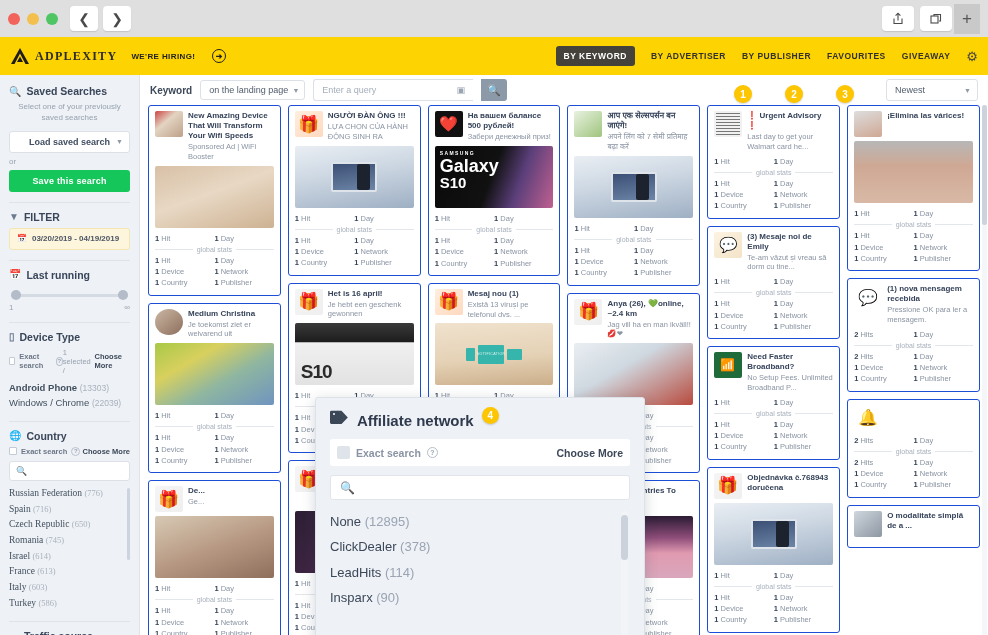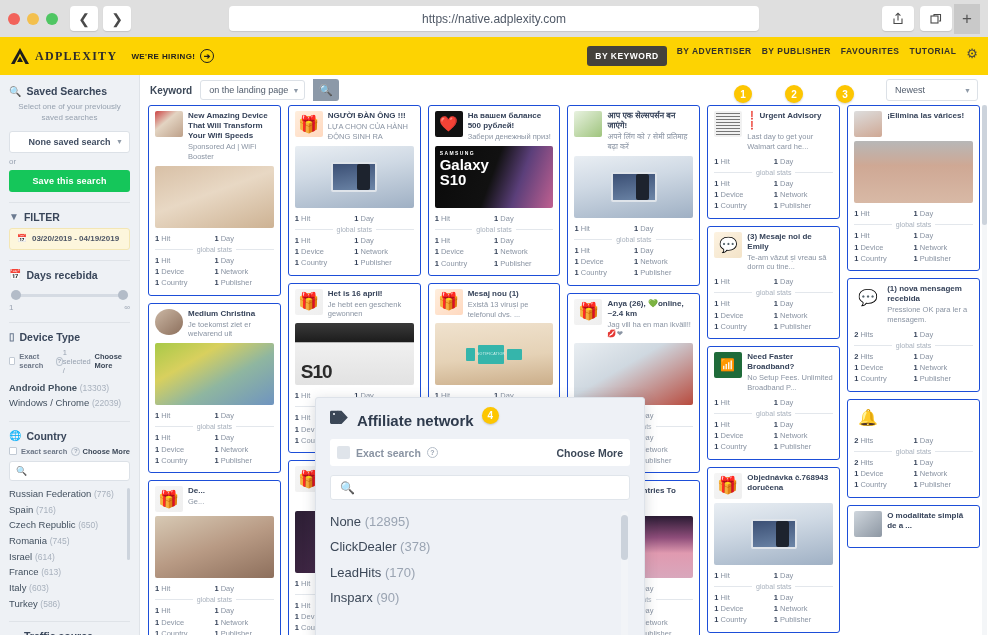--- a/index.html
+++ b/index.html
@@ -206,9 +206,6 @@
     <div class="navbtn">❮</div>
     <div class="navbtn">❯</div>
   </div>
-  <div class="urlbar">
-    <span>https://native.adplexity.com</span>
-  </div>
   <div class="right-btns">
     <div class="rb">
       <svg width="12" height="13" viewBox="0 0 12 13" fill="none" stroke="#4a4a4a" stroke-width="1.1">

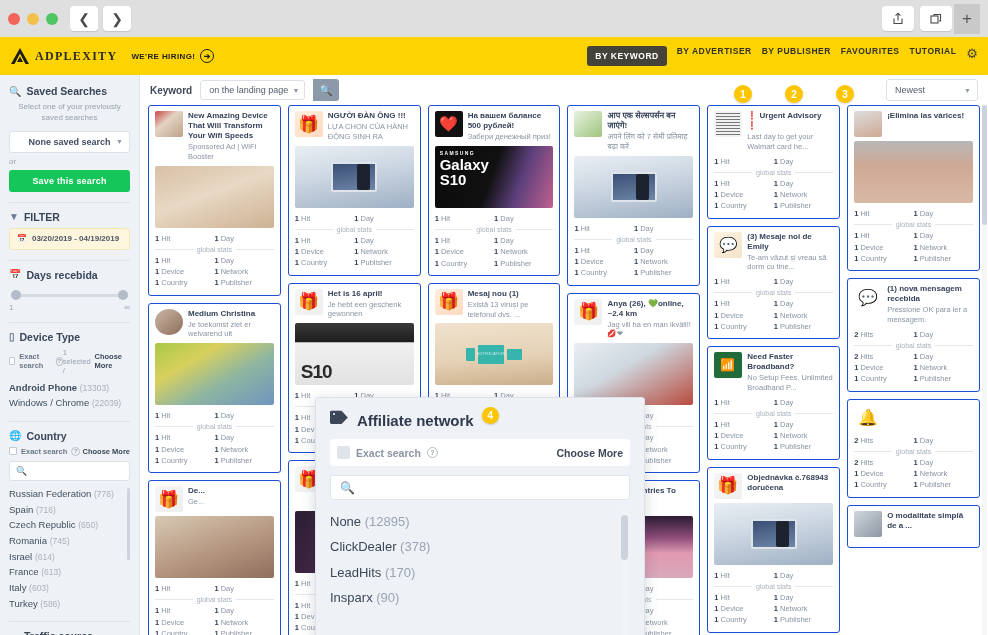--- a/index.html
+++ b/index.html
@@ -50,7 +50,7 @@
   .logo-text{ font-size:12px; font-weight:700; letter-spacing:1.3px; color:#2c2c2c;
      font-family:"Liberation Serif", serif;}
   .hiring{
-    margin-left:14px; display:flex; align-items:center; gap:5px;
+    margin-left:14px; display:flex; align-items:center; gap:17px;
     font-size:8px; font-weight:700; letter-spacing:.4px; color:#1f1f1f;
   }
   .hiring-circle{width:14px;height:14px;border:1.6px solid #1f1f1f;border-radius:50%;

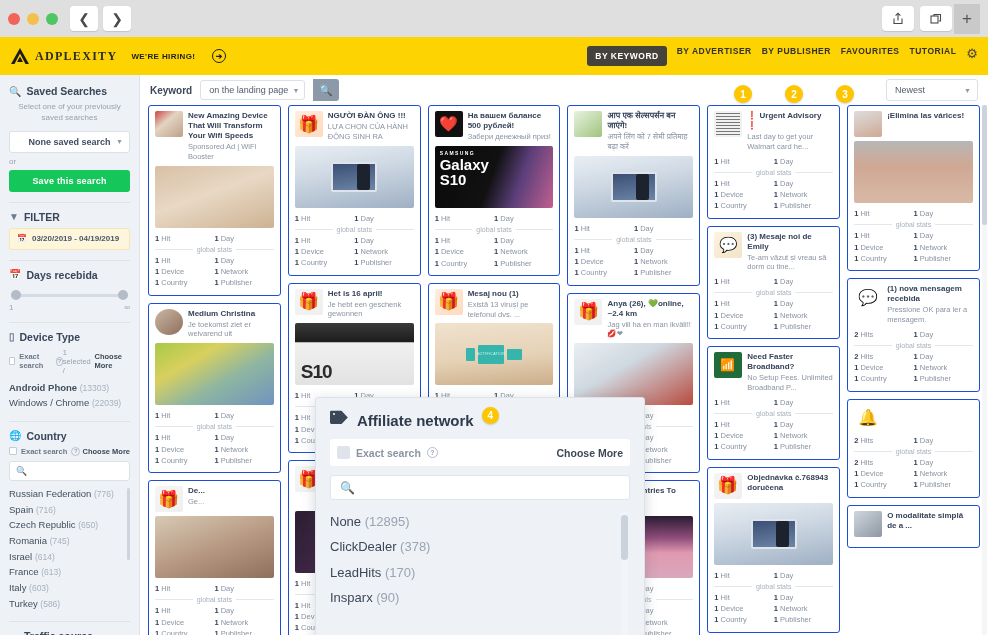--- a/index.html
+++ b/index.html
@@ -55,7 +55,7 @@
   }
   .hiring-circle{width:14px;height:14px;border:1.6px solid #1f1f1f;border-radius:50%;
     display:flex;align-items:center;justify-content:center;font-size:8px;}
-  .header-nav{margin-left:auto;display:flex;align-items:flex-start;gap:10px;}
+  .header-nav{margin-left:auto;display:flex;align-items:center;gap:16px;}
   .hnav{font-size:8.5px;font-weight:700;letter-spacing:.5px;color:#33312b;cursor:pointer;}
   .hnav.active{background:#45423c;color:#fff;padding:5px 8px;border-radius:3px;}
   .gear{font-size:13px;color:#4a4740;}

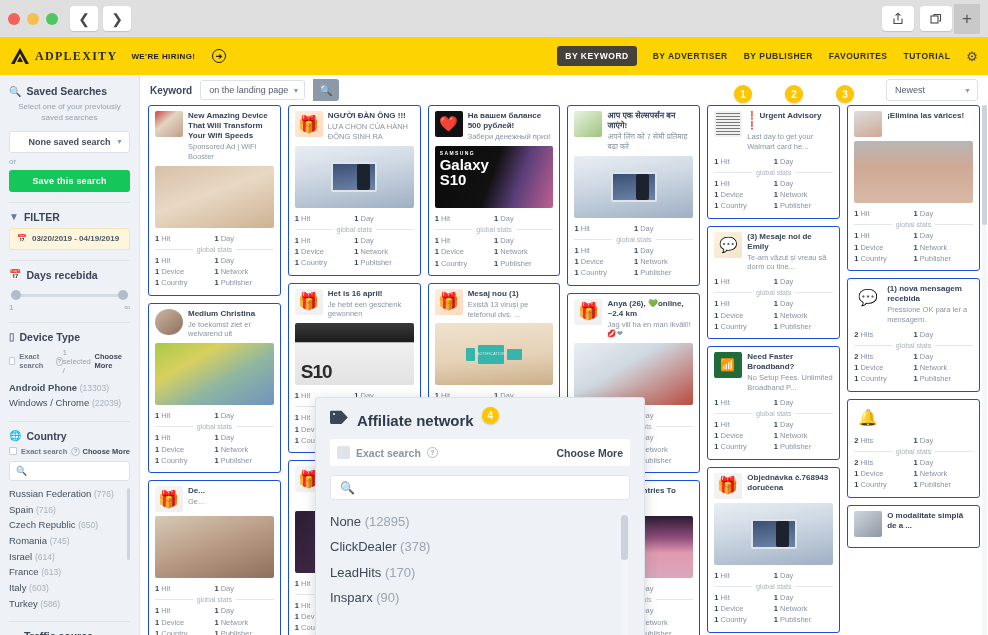--- a/index.html
+++ b/index.html
@@ -244,7 +244,7 @@
     <span class="hnav">BY ADVERTISER</span>
     <span class="hnav">BY PUBLISHER</span>
     <span class="hnav">FAVOURITES</span>
-    <span class="hnav">TUTORIAL</span>
+    <span class="hnav">GIVEAWAY</span>
     <span class="gear">⚙</span>
   </div>
 </div>

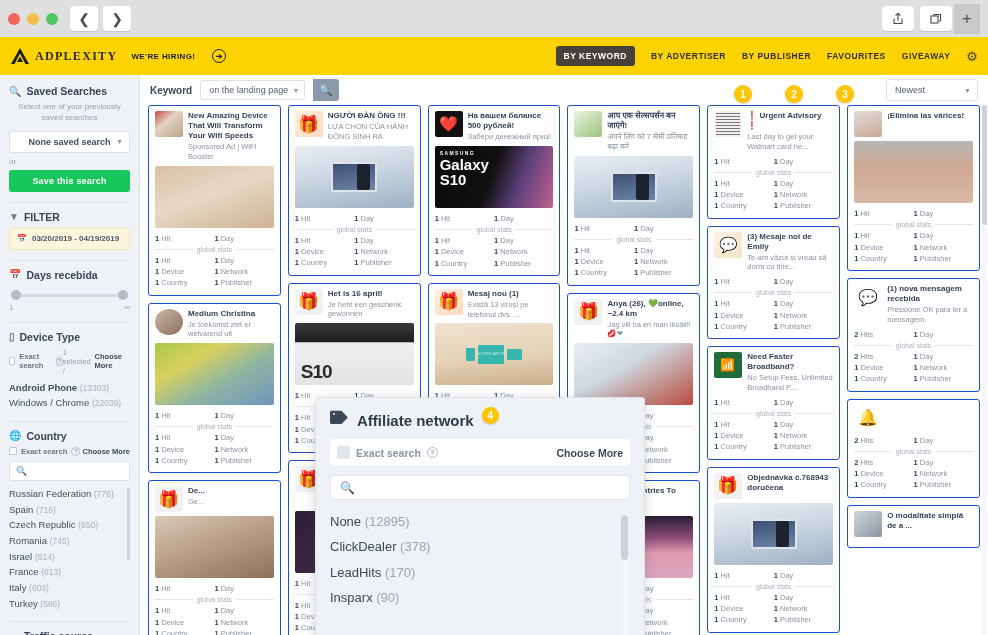--- a/index.html
+++ b/index.html
@@ -364,6 +364,10 @@
         <span>on the landing page</span>
         <span class="caret">▼</span>
       </div>
+      <div class="tb-query">
+        <span>Enter a query</span>
+        <span style="color:#9aa4b2">▣</span>
+      </div>
       <div class="tb-go">
         <span>🔍</span>
       </div>

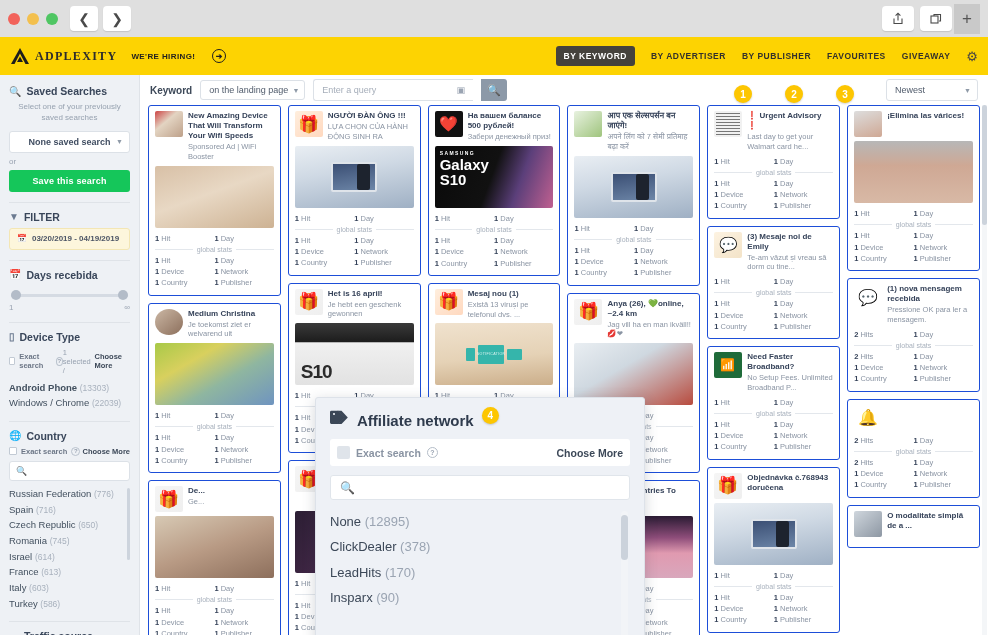--- a/index.html
+++ b/index.html
@@ -259,7 +259,7 @@
     </div>
     <div class="hint">Select one of your previously saved searches</div>
     <div class="select-box">
-      <span>None saved search</span>
+      <span>Load saved search</span>
       <span class="caret">▼</span>
     </div>
     <div class="or">or</div>

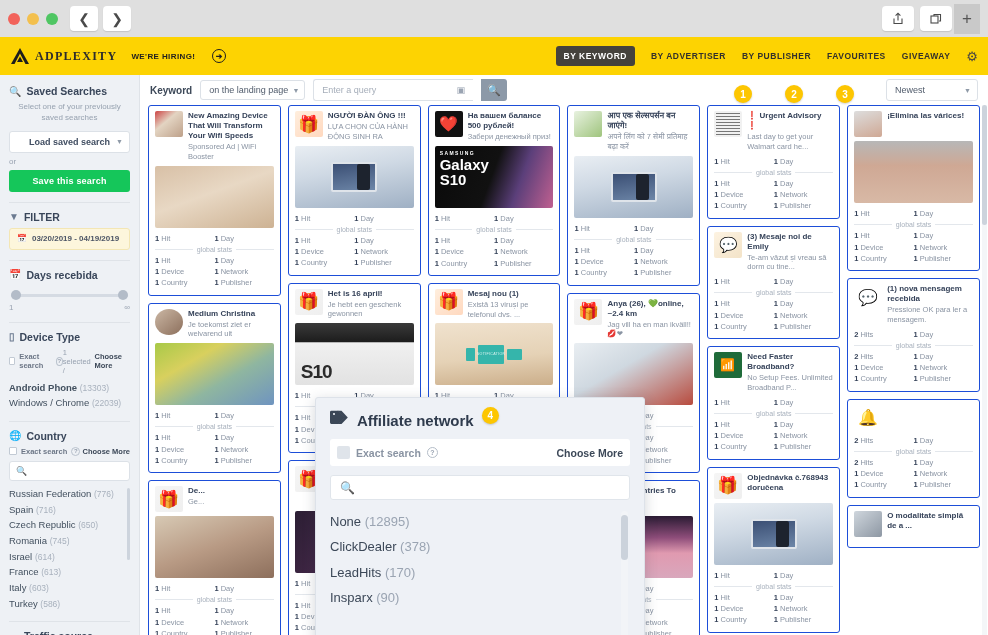--- a/index.html
+++ b/index.html
@@ -607,7 +607,7 @@
         <div class="hero" style="background:linear-gradient(110deg,#0a0a0a 0%,#111 48%,#5b3f7a 70%,#c06090 100%)">
             <div style="position:absolute;left:5px;top:4px;color:#fff">
       <div style="font-size:5px;letter-spacing:1.4px;font-weight:700">SAMSUNG</div>
-      <div style="font-size:15px;font-weight:700;line-height:1;margin-top:1px">Galaxy</div>
+      <div style="font-size:18px;font-weight:700;line-height:1;margin-top:1px">Galaxy</div>
       <div style="font-size:15px;font-weight:700;line-height:1">S10</div>
             </div>
           </div>

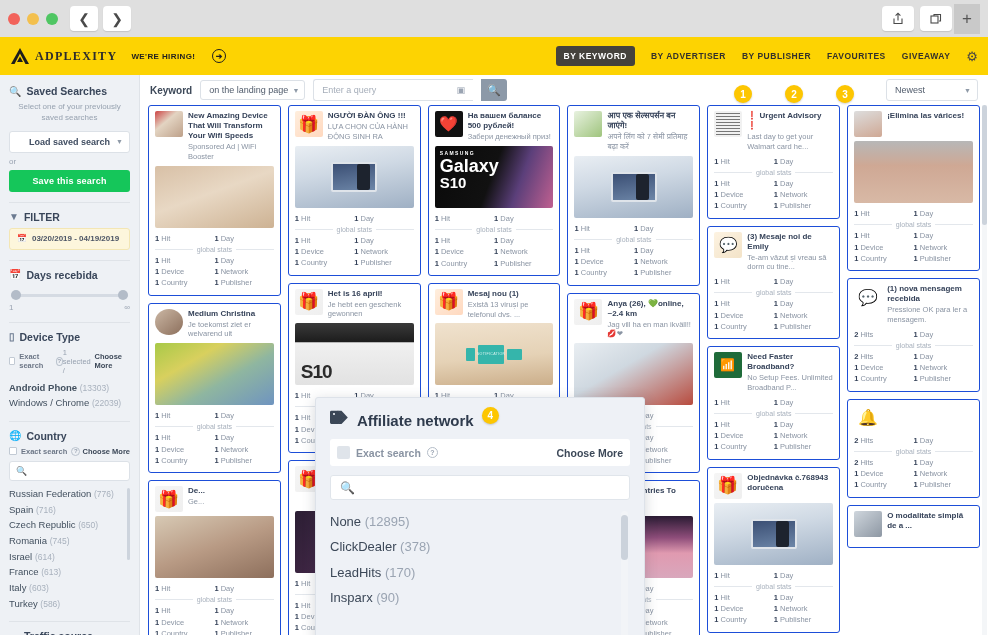--- a/index.html
+++ b/index.html
@@ -282,7 +282,7 @@
 
     <div class="sec-title">
       <span class="ic">📅</span>
-      <span>Days recebida</span>
+      <span>Last running</span>
     </div>
     <div class="slider-wrap">
       <div class="slider-track"></div>

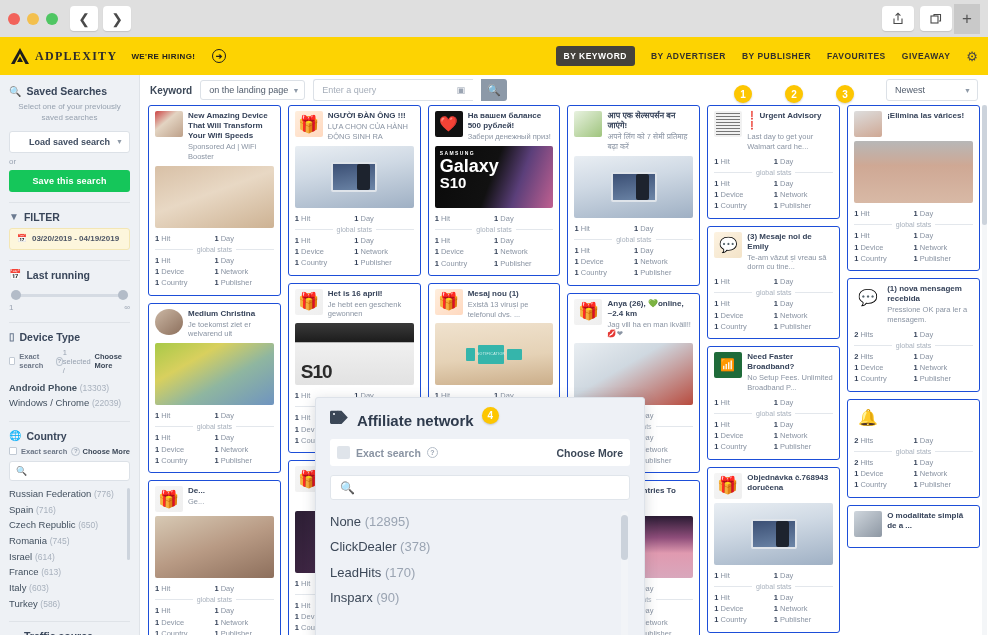--- a/index.html
+++ b/index.html
@@ -110,7 +110,7 @@
     background:#fff;border:1px solid #dce1e7;border-radius:3px;height:20px;
     display:flex;align-items:center;padding:0 6px;color:#9aa4b2;font-size:9px;margin-bottom:5px;
   }
-  .list-scroll{position:relative;}
+  .list-scroll{position:relative;font-family:Liberation Serif, serif;}
   .list-bar{position:absolute;right:0;top:2px;width:3px;height:72px;background:#cdd4dd;border-radius:2px;}
 
   

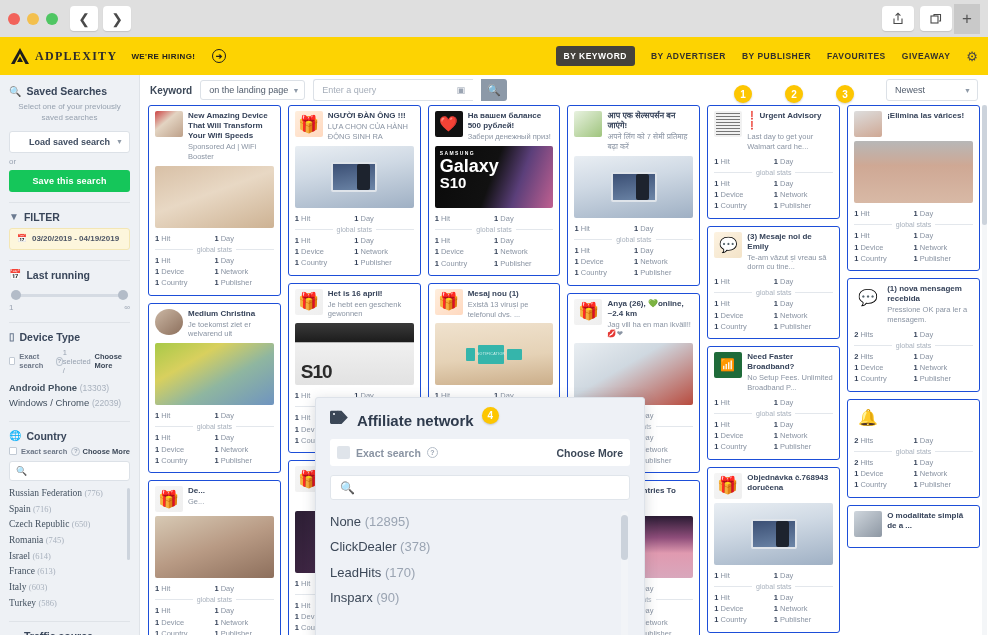--- a/index.html
+++ b/index.html
@@ -1105,7 +1105,7 @@
      <span class="cnt">(378)</span></div>
           <div class="m-item">
      <span>LeadHits</span>
-     <span class="cnt">(170)</span></div>
+     <span class="cnt">(114)</span></div>
           <div class="m-item">
      <span>Insparx</span>
      <span class="cnt">(90)</span></div>

